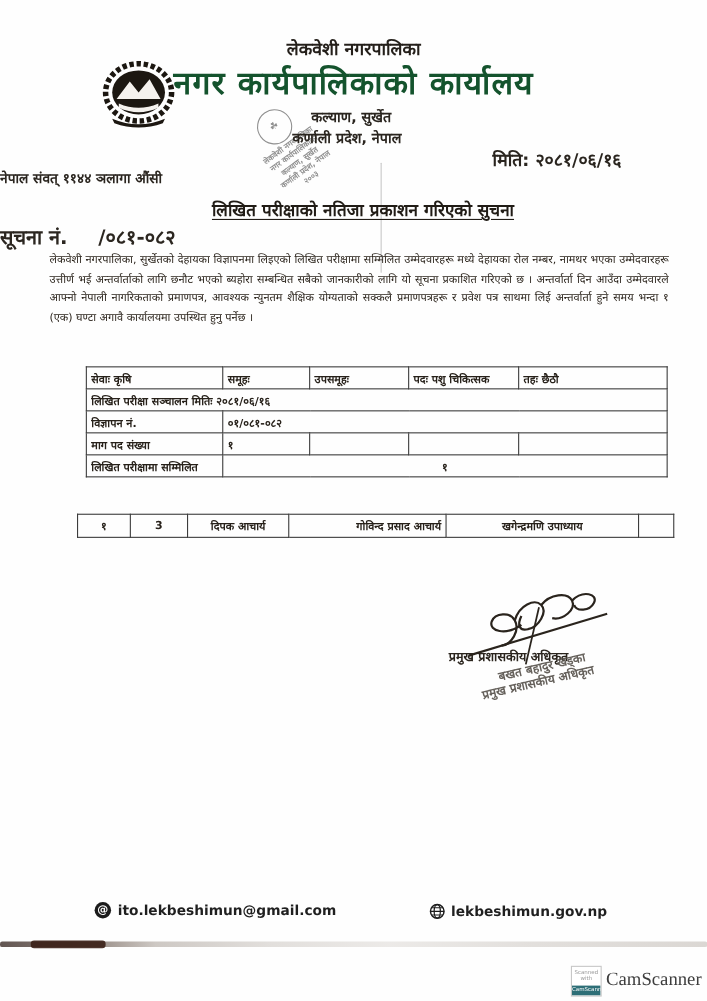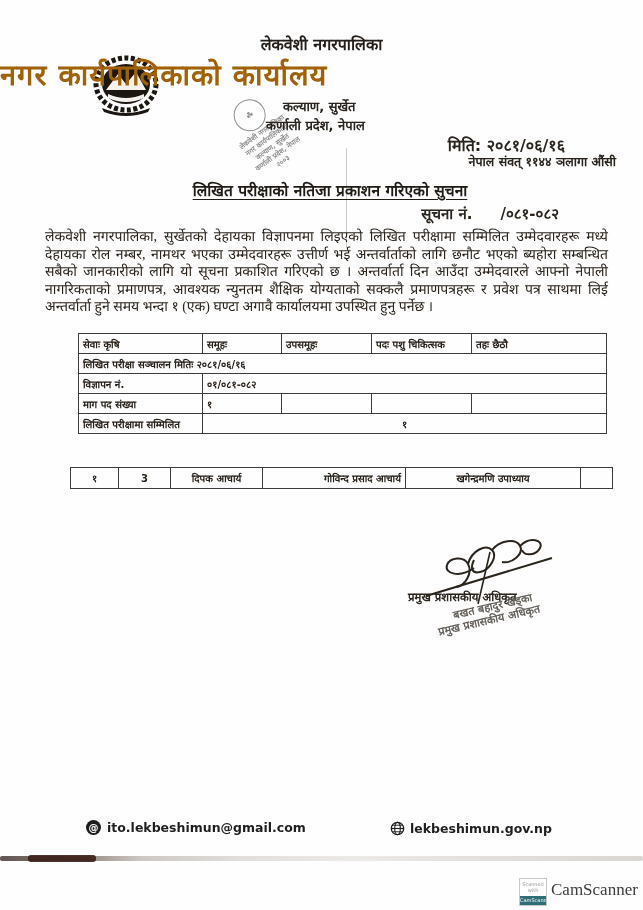--- a/index.html
+++ b/index.html
@@ -12,7 +12,7 @@
   .abs{position:absolute;}
   
   .muni-line{top:33px;left:0;width:643px;text-align:center;font-size:16px;font-weight:700;color:#241f1a;}
-  .office-line{top:54px;left:0;width:643px;font-size:29px;font-weight:800;color:#a16207;letter-spacing:1px;}
+  .office-line{top:54px;left:0;width:643px;text-align:center;font-size:29px;font-weight:800;color:#14532d;letter-spacing:1px;}
   .addr1{top:97px;left:283px;font-size:13px;font-weight:700;color:#2a251f;}
   .addr2{top:116px;left:266px;font-size:13px;font-weight:700;color:#2a251f;}
   .date1{top:134px;left:0;width:565px;text-align:right;font-size:16px;font-weight:700;color:#2a251f;}

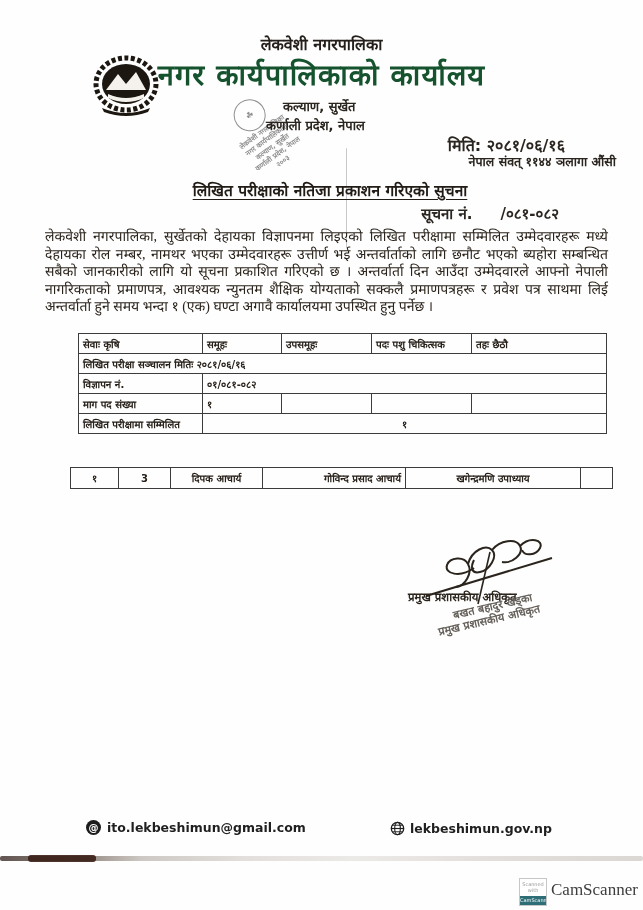--- a/index.html
+++ b/index.html
@@ -16,7 +16,7 @@
   .addr1{top:97px;left:283px;font-size:13px;font-weight:700;color:#2a251f;}
   .addr2{top:116px;left:266px;font-size:13px;font-weight:700;color:#2a251f;}
   .date1{top:134px;left:0;width:565px;text-align:right;font-size:16px;font-weight:700;color:#2a251f;}
-  .date2{top:153px;left:0;width:616px;text-align:right;font-size:12.5px;font-weight:700;color:#2a251f;}
+  .date2{top:153px;left:0;width:616px;font-size:12.5px;font-weight:700;color:#2a251f;}
   
   .emblem{top:50px;left:86px;width:80px;height:74px;}
   

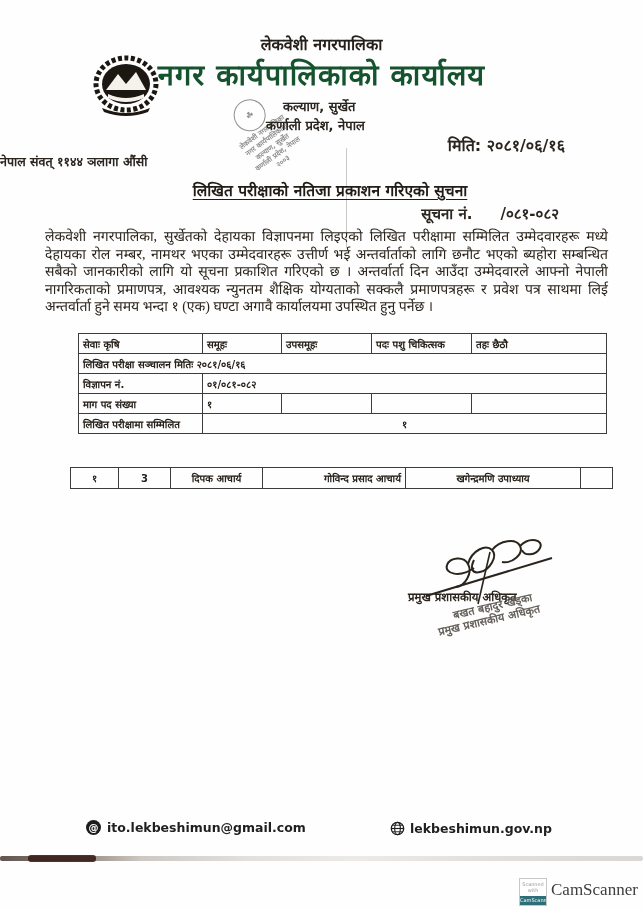--- a/index.html
+++ b/index.html
@@ -33,7 +33,7 @@
   
   .notice-title{top:179px;left:0;width:660px;text-align:center;font-size:15.5px;font-weight:800;color:#211c16;}
   .notice-title span{text-decoration:underline;text-underline-offset:3px;}
-  .notice-no{top:203px;left:0;width:559px;text-align:right;font-size:15px;font-weight:700;}
+  .notice-no{top:203px;left:0;width:559px;text-align:left;font-size:18px;font-weight:700;}
   .notice-no .gap{display:inline-block;width:28px;}
   
   .body-par{

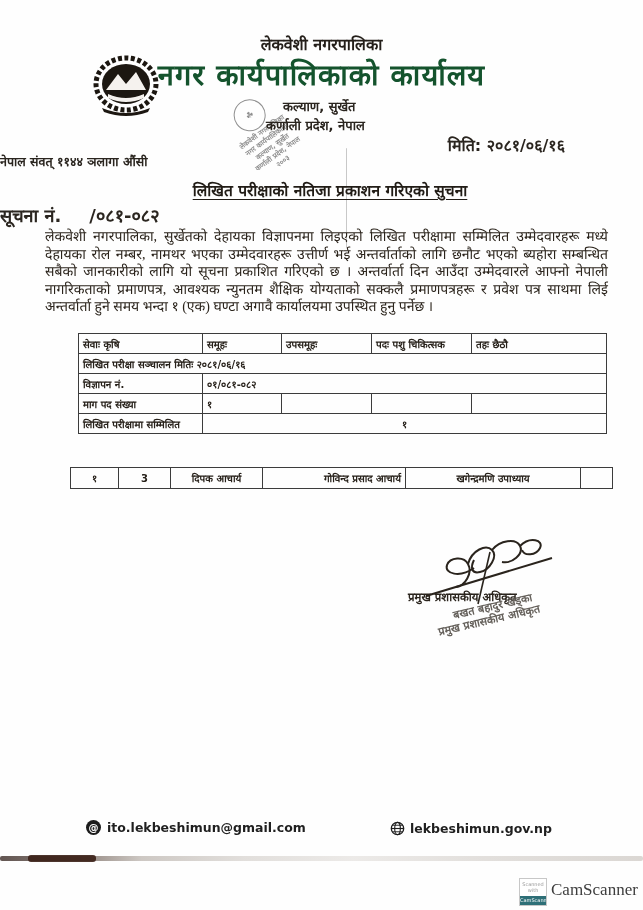--- a/index.html
+++ b/index.html
@@ -37,8 +37,8 @@
   .notice-no .gap{display:inline-block;width:28px;}
   
   .body-par{
-    top:228px;left:45px;width:563px;font-size:14px;line-height:17.6px;
-    text-align:justify;color:#2b241c;font-weight:500;font-family:Liberation Serif, serif;
+    top:228px;left:45px;width:563px;font-size:10px;line-height:17.6px;
+    text-align:justify;color:#2b241c;font-weight:500;
   }
   
   table{border-collapse:collapse;table-layout:fixed;}

